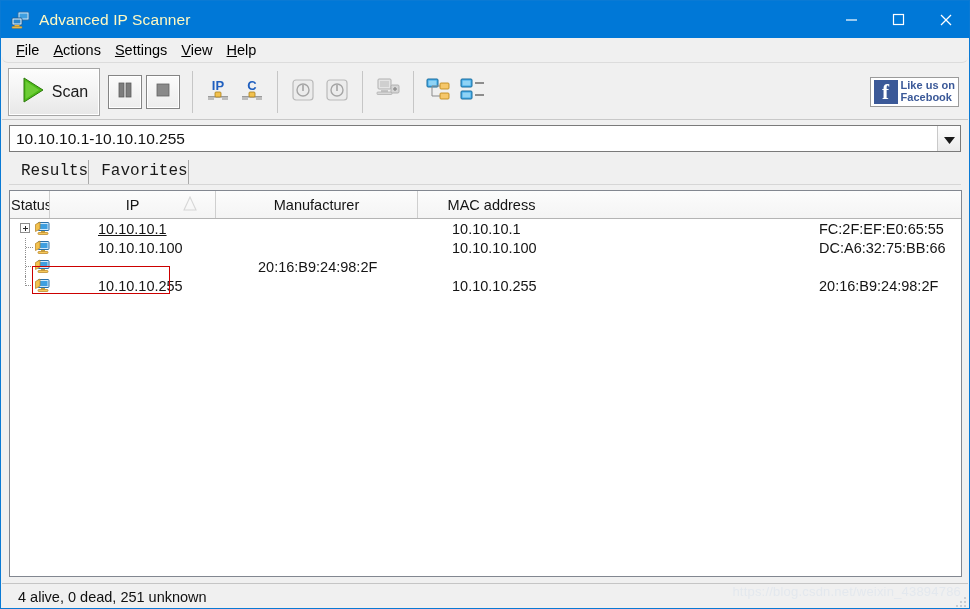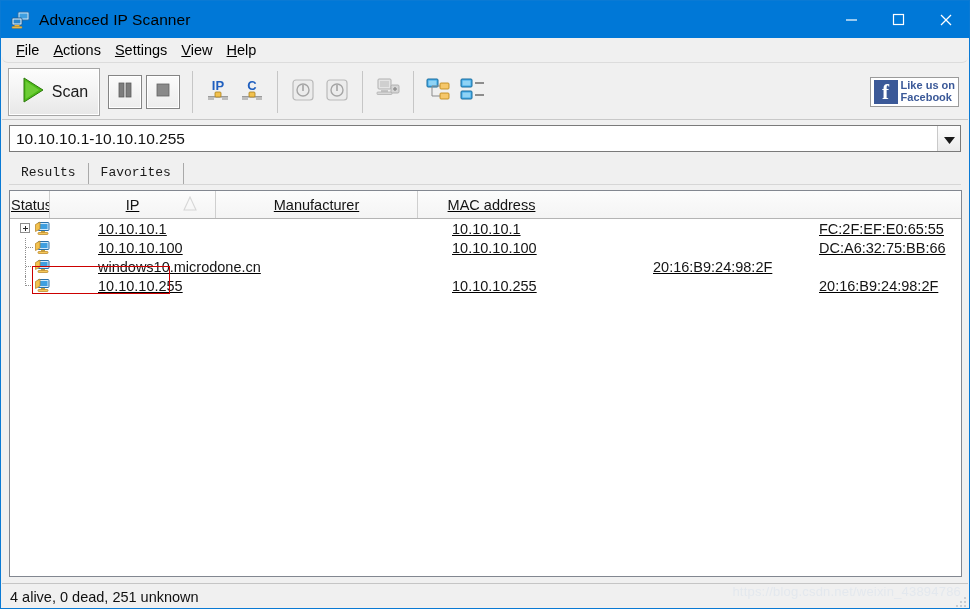--- a/index.html
+++ b/index.html
@@ -42,7 +42,7 @@
     flex: none;
   }
   .title-text {
-    color: #000000;
+    color: #fef9c3;
     font-size: 15.5px;
     letter-spacing: 0.1px;
     white-space: nowrap;

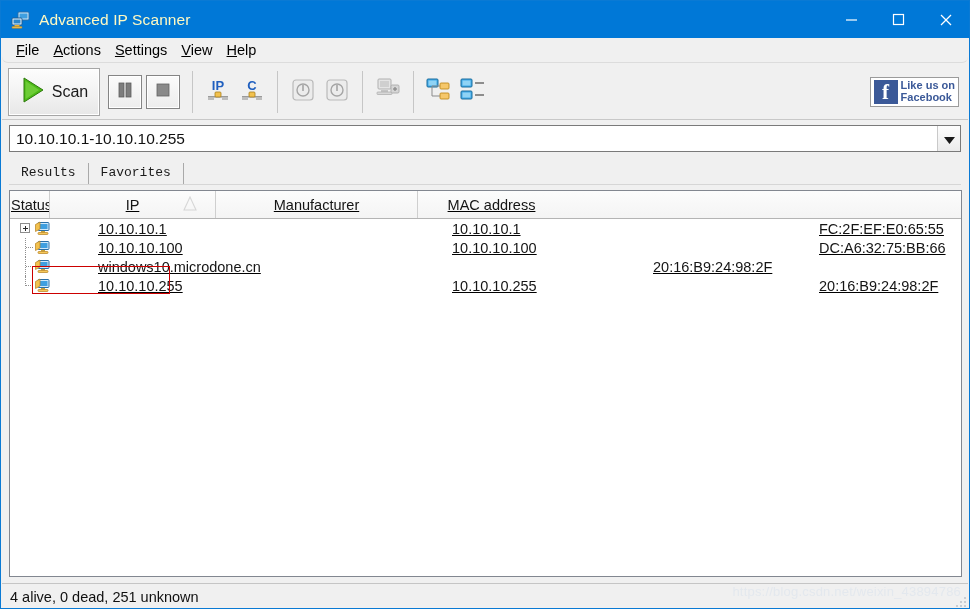--- a/index.html
+++ b/index.html
@@ -213,9 +213,9 @@
   }
   .tab {
     font-family: "Liberation Mono", monospace;
-    font-size: 13px;
+    font-size: 16px;
     color: #1a1a1a;
-    padding: 2px 12px 4px 12px;
+    padding: 2px 0 4px 12px;
     border-right: 1px solid #a9a9a9;
     white-space: nowrap;
   }

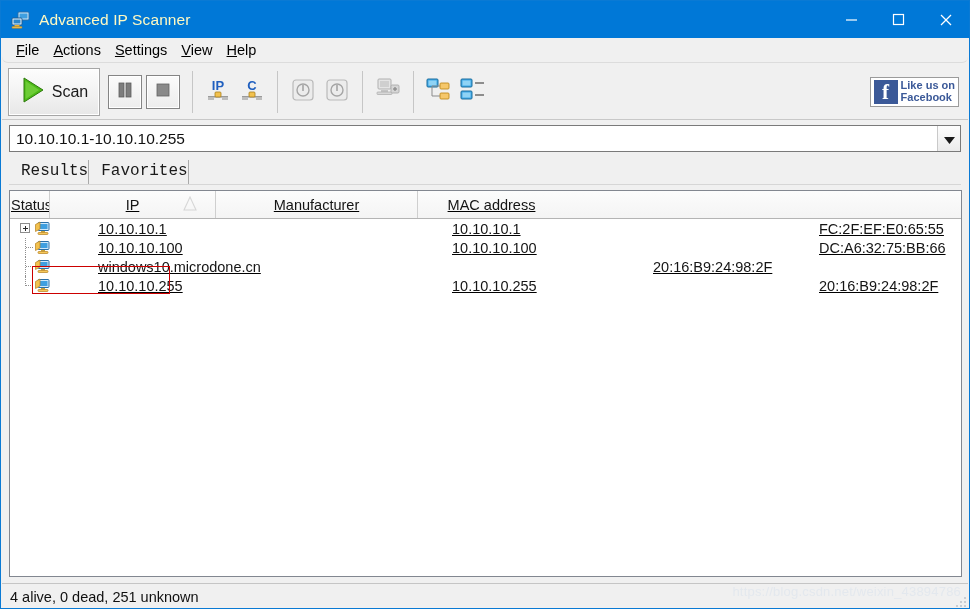--- a/index.html
+++ b/index.html
@@ -230,7 +230,6 @@
     background: #ffffff;
     box-sizing: border-box;
     overflow: hidden;
-    text-decoration: underline;
   }
   .thead {
     display: flex;

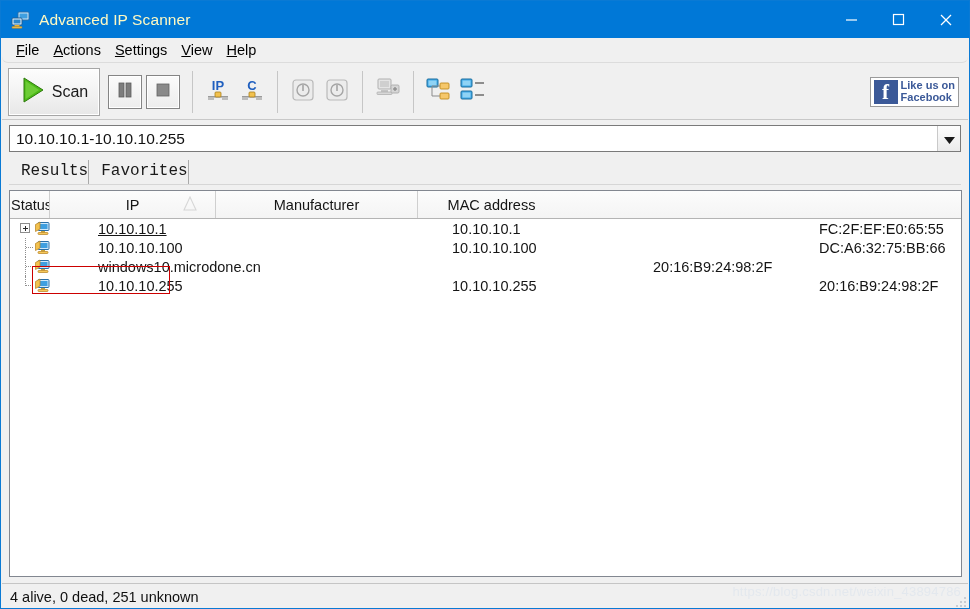--- a/index.html
+++ b/index.html
@@ -637,9 +637,6 @@
             </svg>
           </span>
         </div>
-        <div class="cell c-name">
-          <span class="name-text">windows10.microdone.cn</span>
-        </div>
         <div class="cell c-manu"></div>
         <div class="cell c-mac">20:16:B9:24:98:2F</div>
       </div>

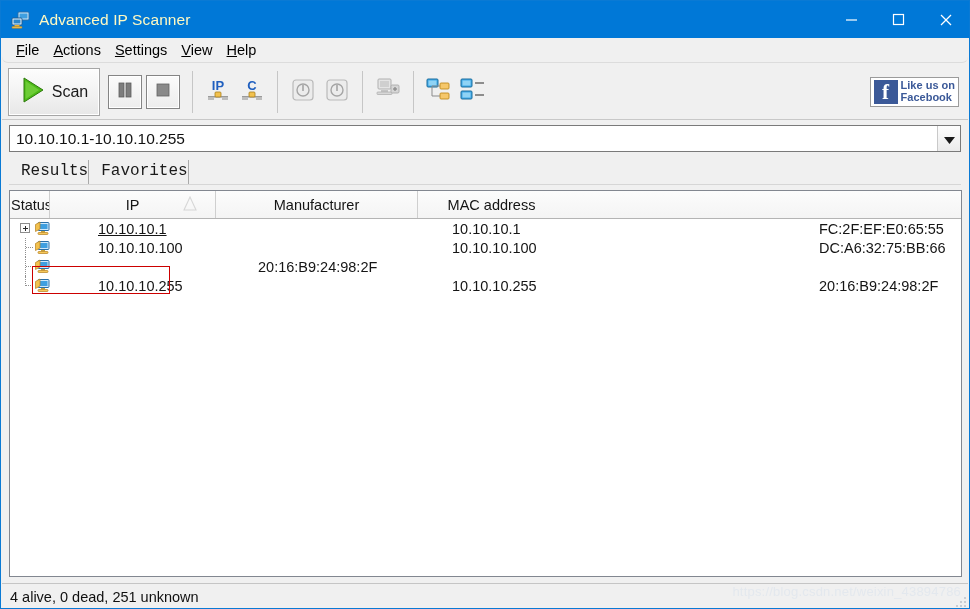--- a/index.html
+++ b/index.html
@@ -344,7 +344,7 @@
   .status-text {
     font-size: 14.5px;
     color: #101010;
-    padding-left: 8px;
+    padding-left: 16px;
   }
   .watermark {
     position: absolute;

